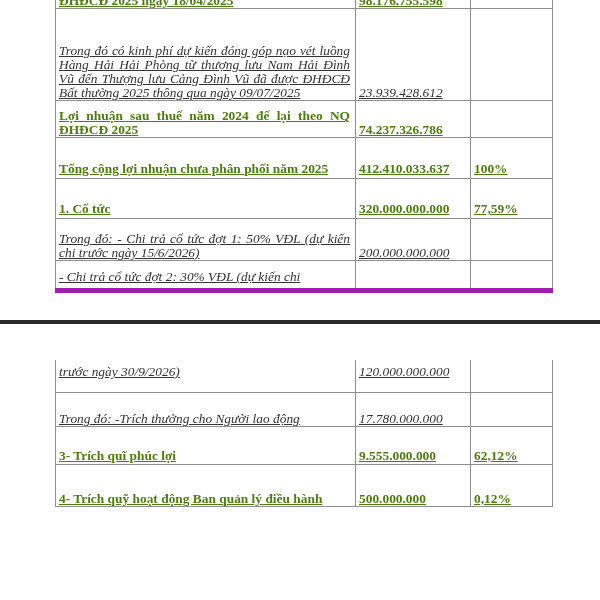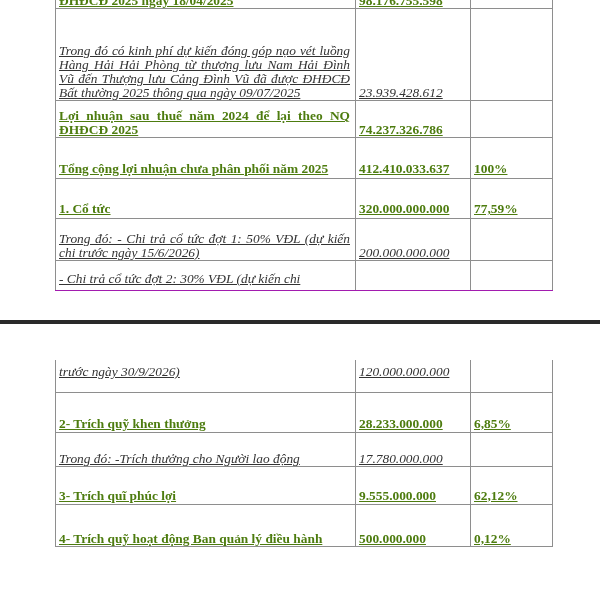--- a/index.html
+++ b/index.html
@@ -40,7 +40,7 @@
     .table-top { top: -10px; }
     .table-bottom { top: 35px; border-top: none; }
     .table-bottom tr:first-child td { border-top: none; }
-    .table-top tr:last-child td { border-bottom: 1px solid #a21caf; }
+    .table-top tr:last-child td { border-bottom: 5px solid #a21caf; }
   </style>
 </head>
 <body>

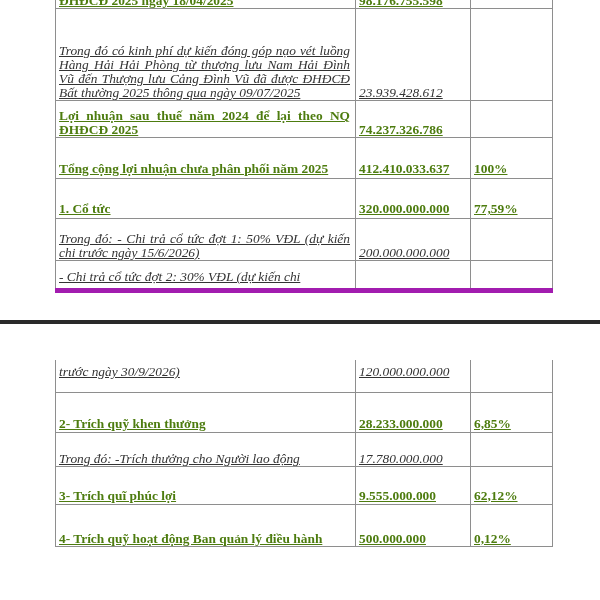--- a/index.html
+++ b/index.html
@@ -107,11 +107,6 @@
       <td class="num it" style="vertical-align:top;padding-top:5px">120.000.000.000</td>
       <td class="num"></td>
     </tr>
-    <tr style="height:40px">
-      <td class="bd" style="padding-bottom:1px">2- Trích quỹ khen thưởng</td>
-      <td class="num bd" style="padding-bottom:1px">28.233.000.000</td>
-      <td class="num bd" style="padding-bottom:1px">6,85%</td>
-    </tr>
     <tr style="height:34px">
       <td class="it" style="white-space:nowrap">Trong đó:  -Trích thưởng cho Người lao động</td>
       <td class="num it">17.780.000.000</td>

